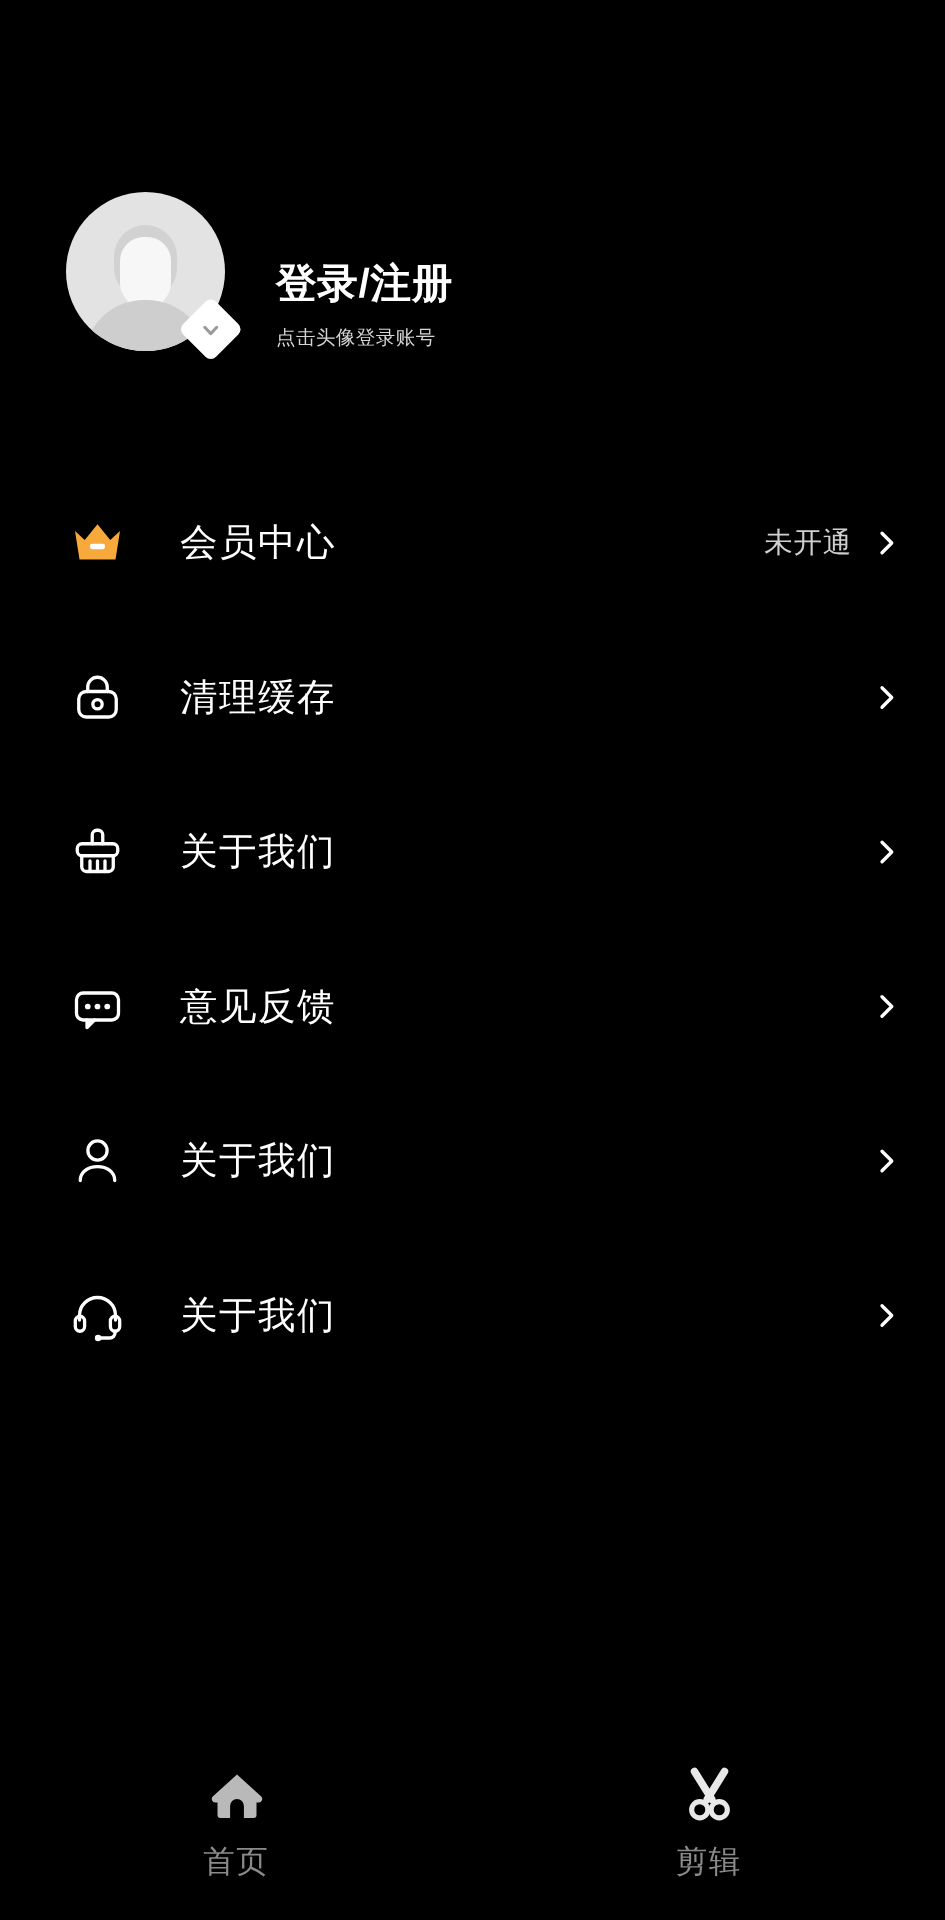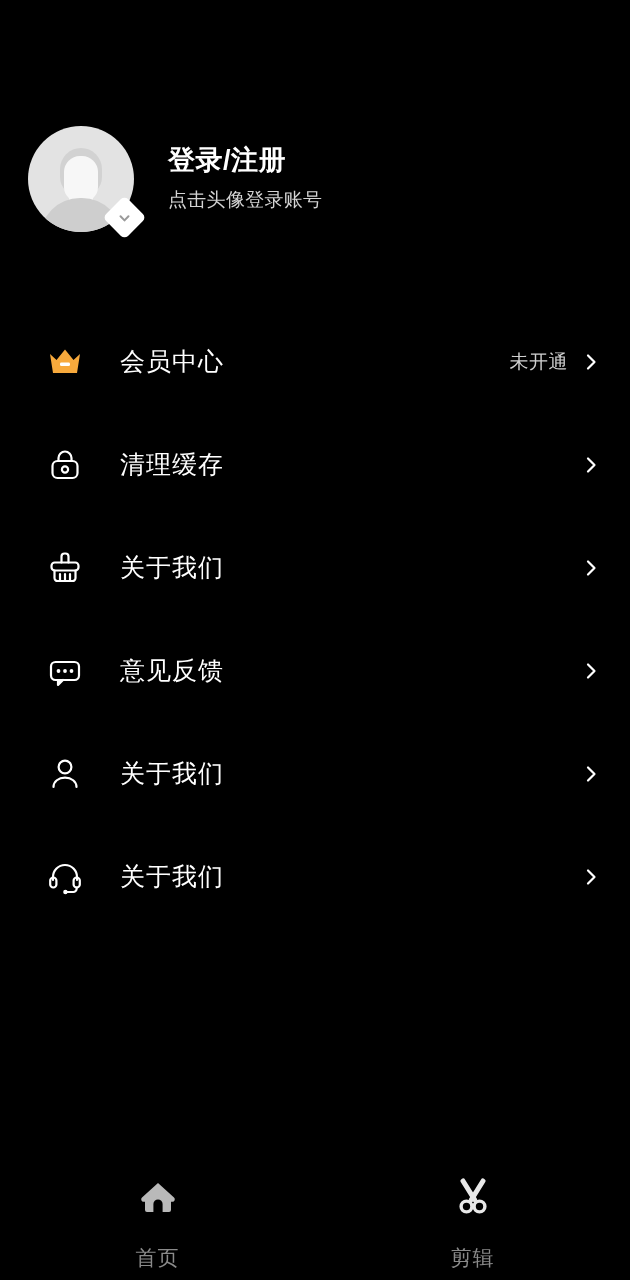--- a/index.html
+++ b/index.html
@@ -27,8 +27,8 @@
   
   .profile {
     display: flex;
-    align-items: center;
-    padding: 0 0 0 28px;
+    align-items: flex-end;
+    padding: 0 0 0 44px;
     margin-top: 124px;
     height: 110px;
     box-sizing: border-box;

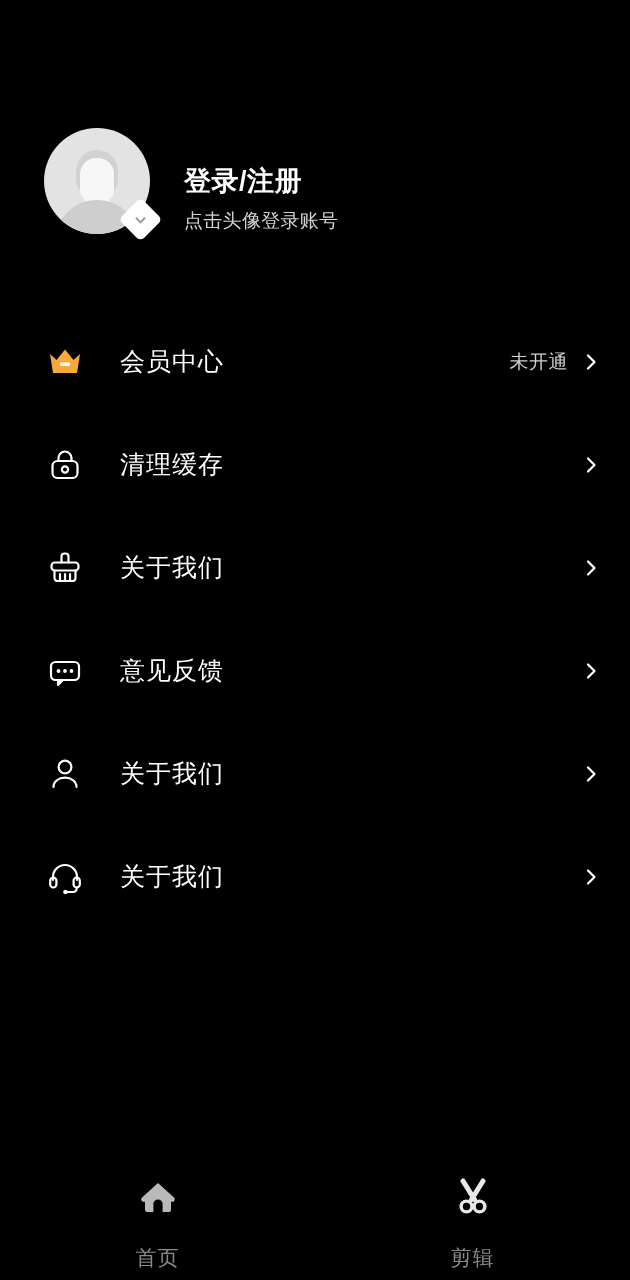--- a/index.html
+++ b/index.html
@@ -116,7 +116,7 @@
   }
   .profile-sub {
     margin-top: 11px;
-    font-size: 19px;
+    font-size: 13px;
     color: #d4d4d4;
     font-weight: 400;
     letter-spacing: 0.3px;

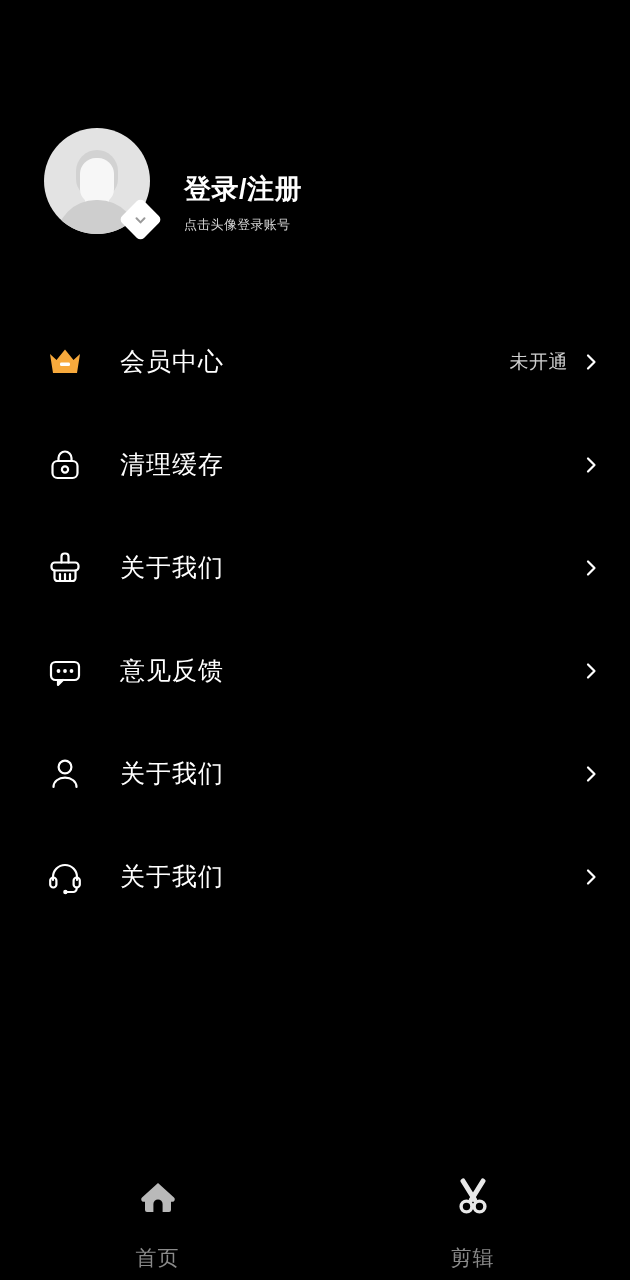--- a/index.html
+++ b/index.html
@@ -185,7 +185,6 @@
     flex-direction: column;
     align-items: center;
     justify-content: flex-start;
-    gap: 17px;
   }
   .nav-icon {
     height: 42px;

